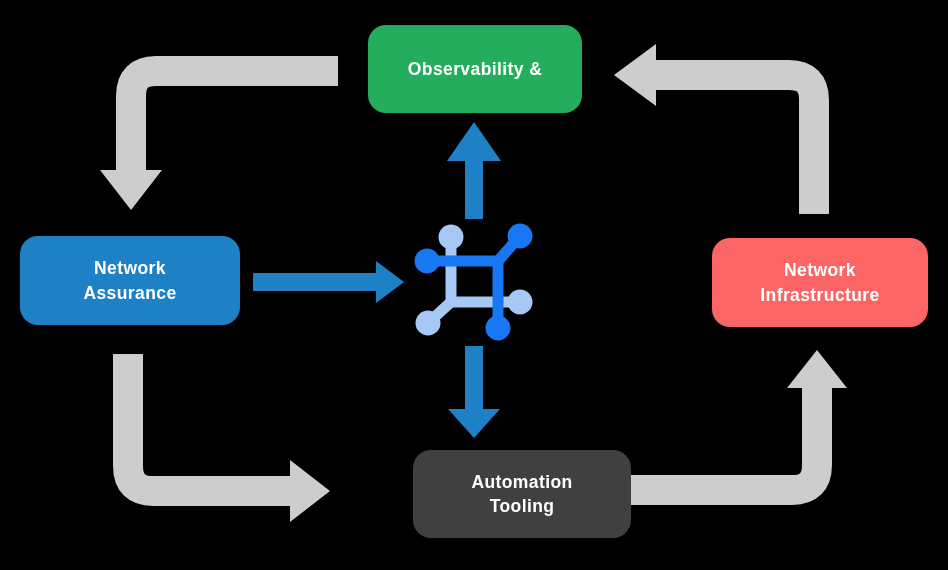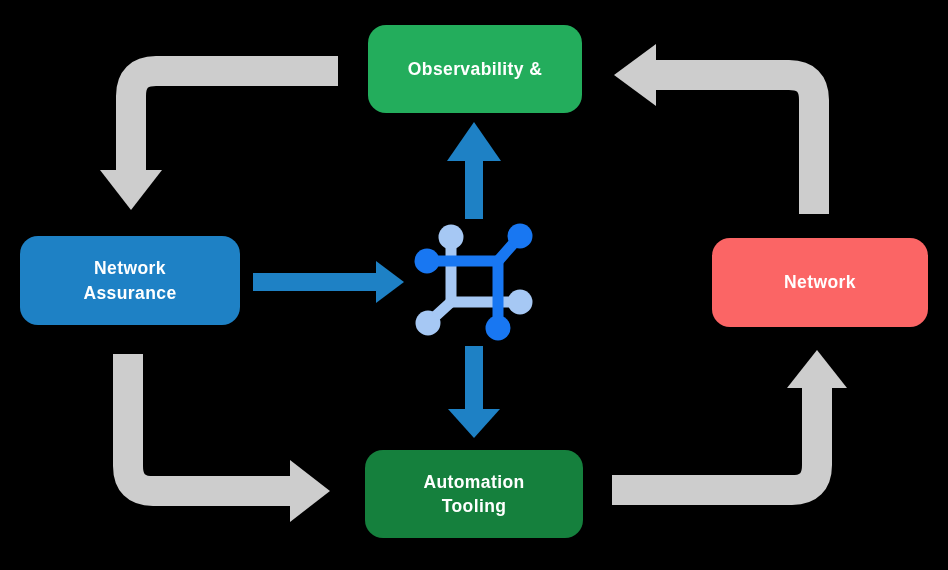--- a/index.html
+++ b/index.html
@@ -117,6 +117,7 @@
 
   <div class="node" id="node-infrastructure" style="background-color: rgb(251, 101, 101); color: rgb(255, 255, 255);">
     <span>Network</span>
+    <span>Infrastructure</span>
   </div>
 
   <div class="node" id="node-automation" style="background-color: #15803d; color: rgb(255, 255, 255);">

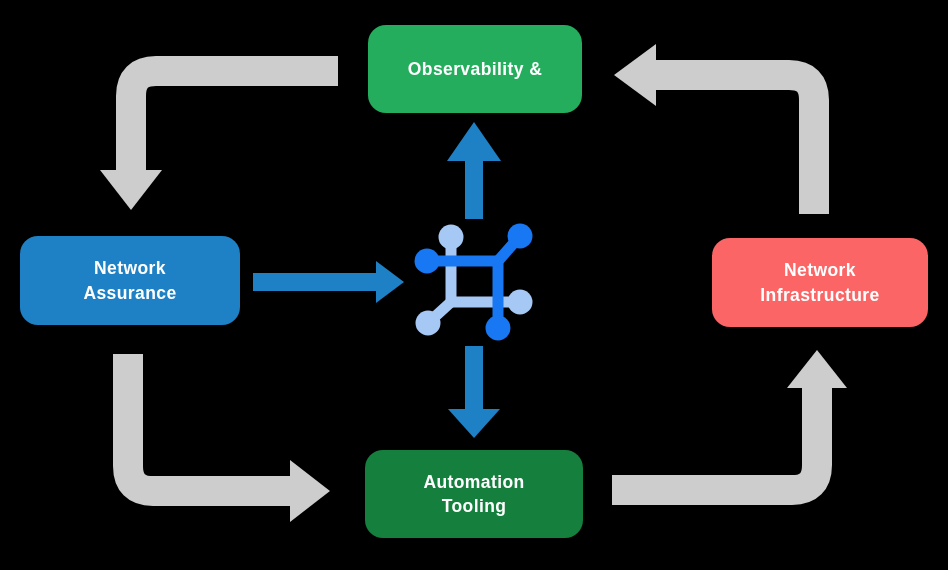--- a/index.html
+++ b/index.html
@@ -120,7 +120,7 @@
     <span>Infrastructure</span>
   </div>
 
-  <div class="node" id="node-automation" style="background-color: #15803d; color: rgb(255, 255, 255);">
+  <div class="node" id="node-automation" style="background-color: #404040; color: rgb(255, 255, 255); margin-left: 48px;">
     <span>Automation</span>
     <span>Tooling</span>
   </div>

